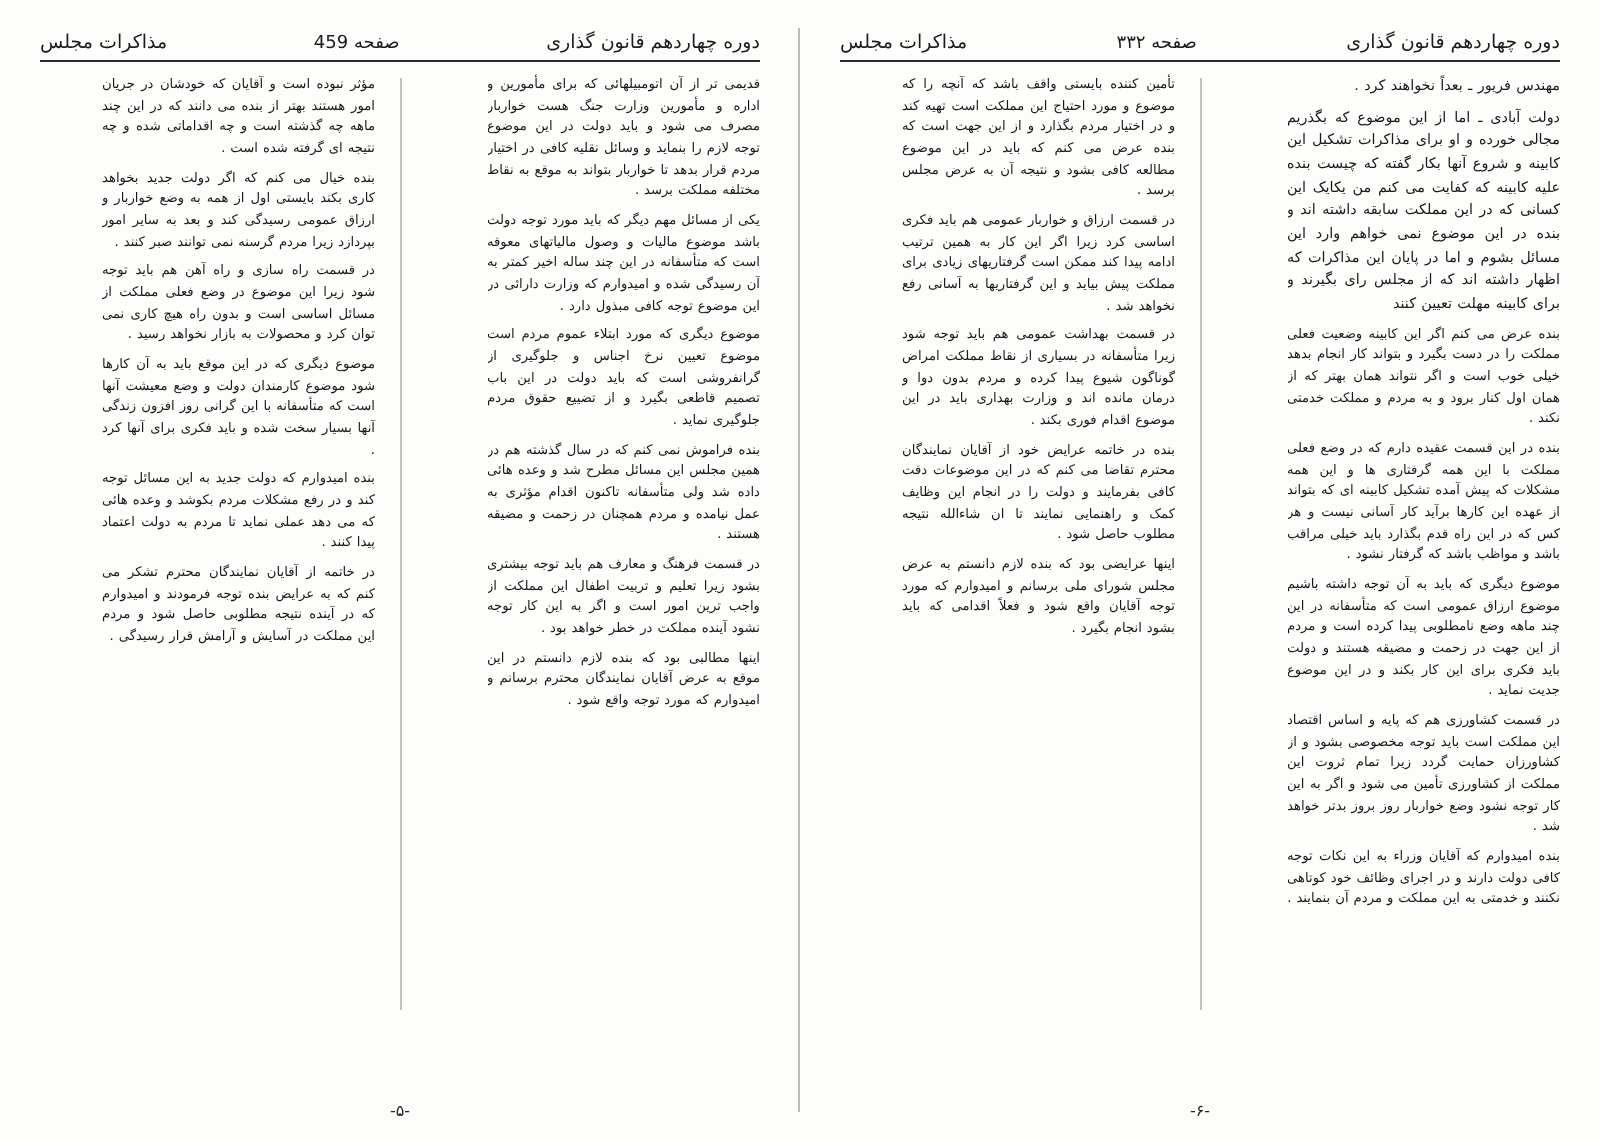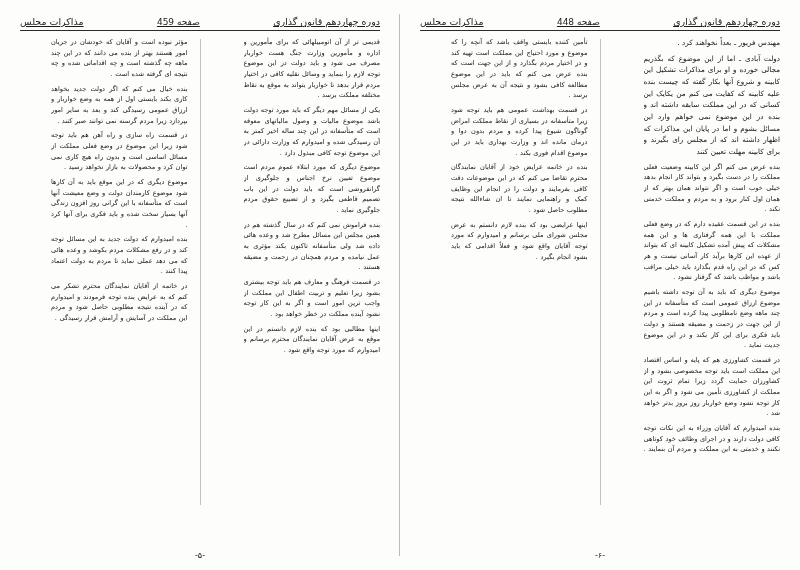--- a/index.html
+++ b/index.html
@@ -52,7 +52,6 @@
   }
   .head .hl, .head .hc, .head .hr {
     white-space: nowrap;
-    text-decoration: underline;
   }
   .head .hc { font-size: 9px; }
   .head-rule {

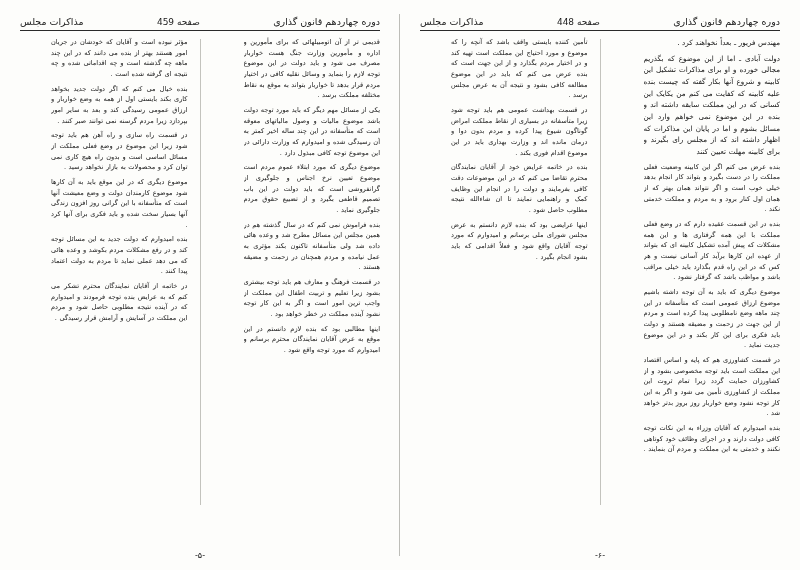--- a/index.html
+++ b/index.html
@@ -111,7 +111,7 @@
   <div class="sheet right">
     <div class="head">
       <span class="hr">دوره چهاردهم قانون گذاری</span>
-      <span class="hc">صفحه 448</span>
+      <span class="hc">صفحه ۳۳۲</span>
       <span class="hl">مذاکرات مجلس</span>
     </div>
     <div class="head-rule"></div>

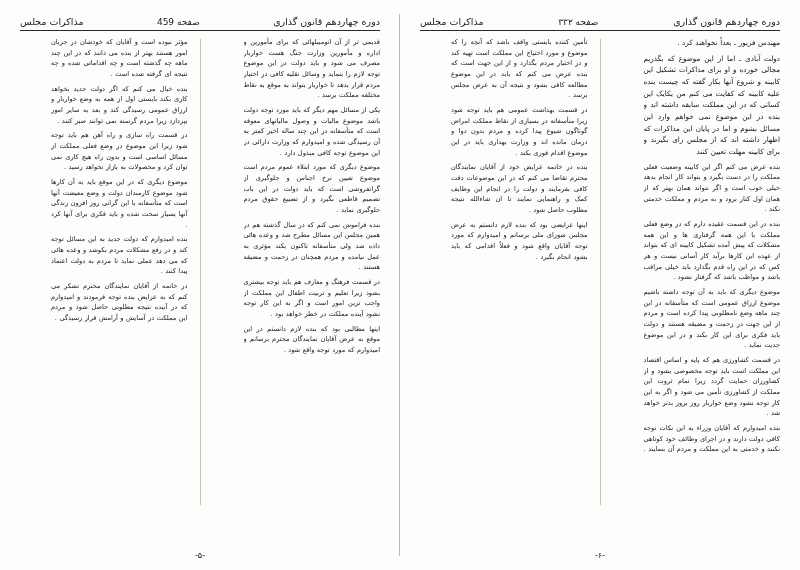--- a/index.html
+++ b/index.html
@@ -129,6 +129,7 @@
       <div class="col-rule"></div>
       <div class="col">
         <p class="para">تأمین کننده بایستی واقف باشد که آنچه را که موضوع و مورد احتیاج این مملکت است تهیه کند و در اختیار مردم بگذارد و از این جهت است که بنده عرض می کنم که باید در این موضوع مطالعه کافی بشود و نتیجه آن به عرض مجلس برسد .</p>
+        <p class="para">در قسمت ارزاق و خواربار عمومی هم باید فکری اساسی کرد زیرا اگر این کار به همین ترتیب ادامه پیدا کند ممکن است گرفتاریهای زیادی برای مملکت پیش بیاید و این گرفتاریها به آسانی رفع نخواهد شد .</p>
         <p class="para">در قسمت بهداشت عمومی هم باید توجه شود زیرا متأسفانه در بسیاری از نقاط مملکت امراض گوناگون شیوع پیدا کرده و مردم بدون دوا و درمان مانده اند و وزارت بهداری باید در این موضوع اقدام فوری بکند .</p>
         <p class="para">بنده در خاتمه عرایض خود از آقایان نمایندگان محترم تقاضا می کنم که در این موضوعات دقت کافی بفرمایند و دولت را در انجام این وظایف کمک و راهنمایی نمایند تا ان شاءالله نتیجه مطلوب حاصل شود .</p>
         <p class="para">اینها عرایضی بود که بنده لازم دانستم به عرض مجلس شورای ملی برسانم و امیدوارم که مورد توجه آقایان واقع شود و فعلاً اقدامی که باید بشود انجام بگیرد .</p>

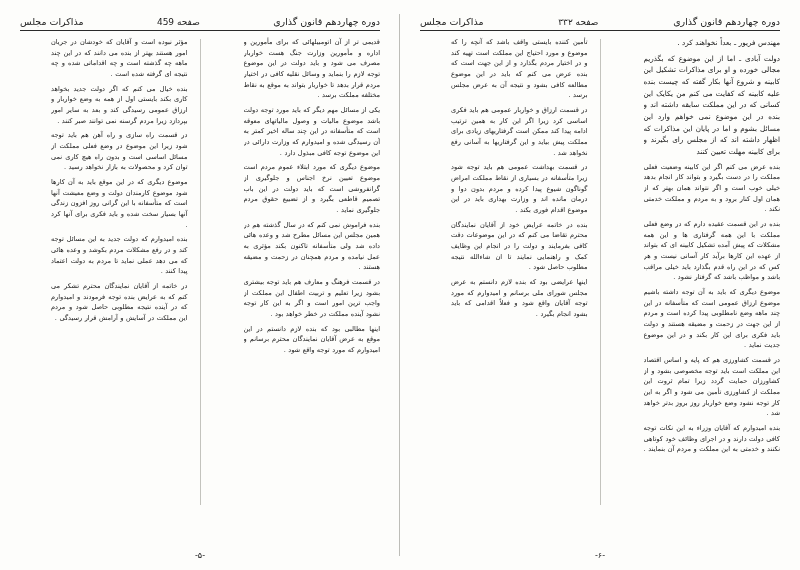--- a/index.html
+++ b/index.html
@@ -152,7 +152,7 @@
         <p class="para">قدیمی تر از آن اتومبیلهائی که برای مأمورین و اداره و مأمورین وزارت جنگ هست خواربار مصرف می شود و باید دولت در این موضوع توجه لازم را بنماید و وسائل نقلیه کافی در اختیار مردم قرار بدهد تا خواربار بتواند به موقع به نقاط مختلفه مملکت برسد .</p>
         <p class="para">یکی از مسائل مهم دیگر که باید مورد توجه دولت باشد موضوع مالیات و وصول مالیاتهای معوقه است که متأسفانه در این چند ساله اخیر کمتر به آن رسیدگی شده و امیدوارم که وزارت دارائی در این موضوع توجه کافی مبذول دارد .</p>
         <p class="para">موضوع دیگری که مورد ابتلاء عموم مردم است موضوع تعیین نرخ اجناس و جلوگیری از گرانفروشی است که باید دولت در این باب تصمیم قاطعی بگیرد و از تضییع حقوق مردم جلوگیری نماید .</p>
-        <p class="para">بنده فراموش نمی کنم که در سال گذشته هم در همین مجلس این مسائل مطرح شد و وعده هائی داده شد ولی متأسفانه تاکنون بکند مؤثری به عمل نیامده و مردم همچنان در زحمت و مضیقه هستند .</p>
+        <p class="para">بنده فراموش نمی کنم که در سال گذشته هم در همین مجلس این مسائل مطرح شد و وعده هائی داده شد ولی متأسفانه تاکنون اقدام مؤثری به عمل نیامده و مردم همچنان در زحمت و مضیقه هستند .</p>
         <p class="para">در قسمت فرهنگ و معارف هم باید توجه بیشتری بشود زیرا تعلیم و تربیت اطفال این مملکت از واجب ترین امور است و اگر به این کار توجه نشود آینده مملکت در خطر خواهد بود .</p>
         <p class="para">اینها مطالبی بود که بنده لازم دانستم در این موقع به عرض آقایان نمایندگان محترم برسانم و امیدوارم که مورد توجه واقع شود .</p>
       </div>

